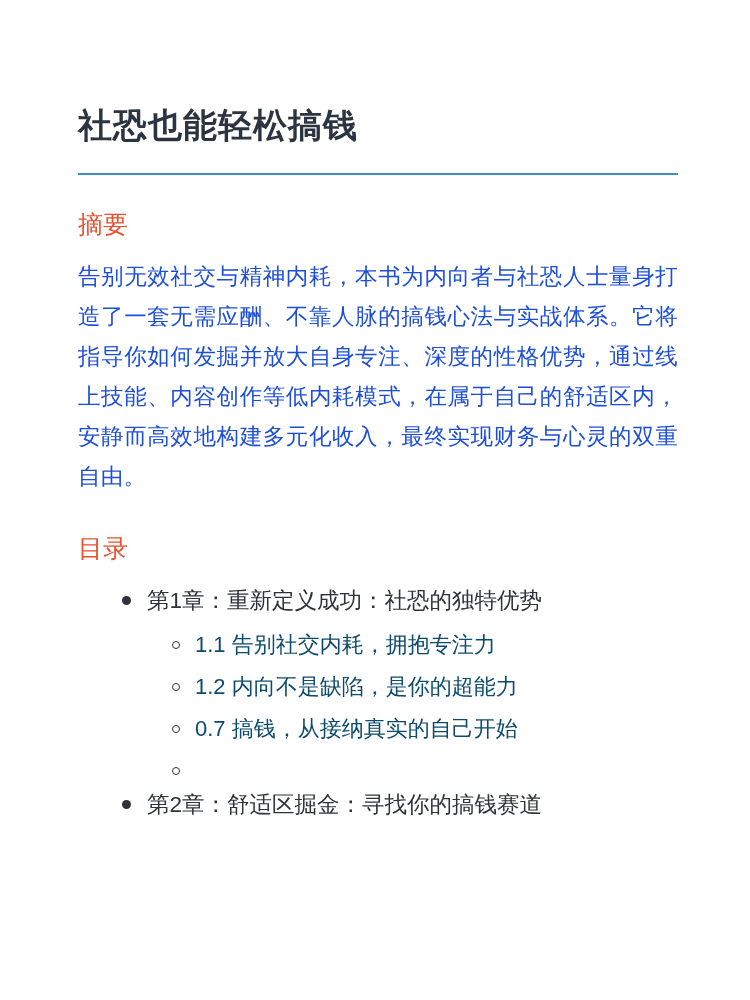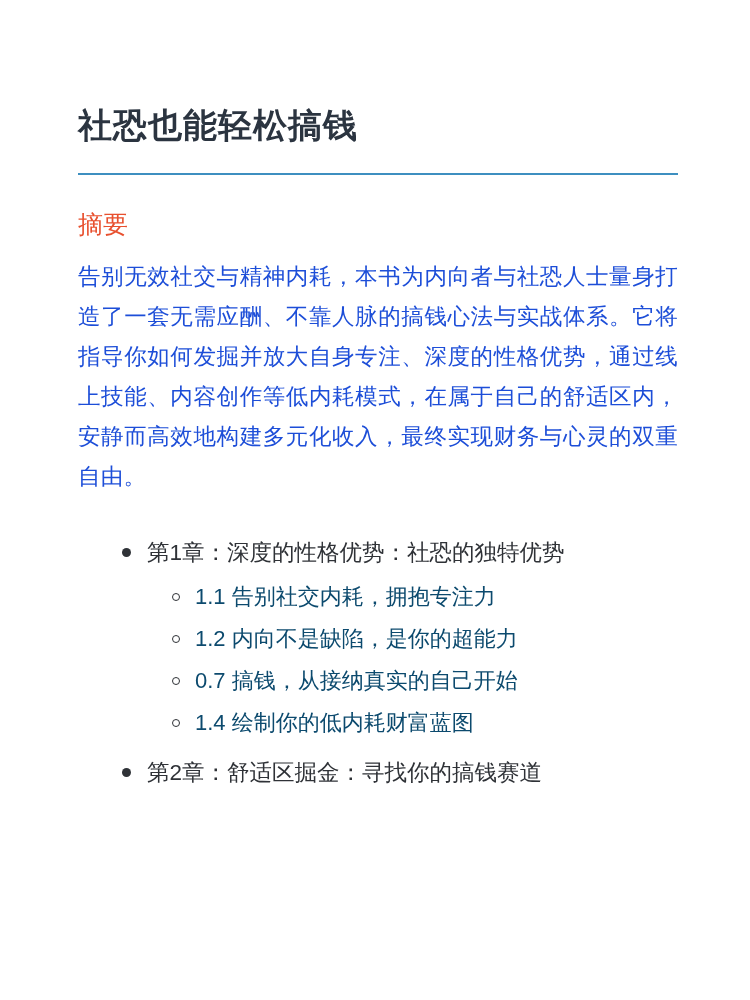--- a/index.html
+++ b/index.html
@@ -112,6 +112,7 @@
   <h2 class="section-heading">摘要</h2>
   <p class="abstract-text">告别无效社交与精神内耗，本书为内向者与社恐人士量身打造了一套无需应酬、不靠人脉的搞钱心法与实战体系。它将指导你如何发掘并放大自身专注、深度的性格优势，通过线上技能、内容创作等低内耗模式，在属于自己的舒适区内，安静而高效地构建多元化收入，最终实现财务与心灵的双重自由。</p>
 
+  <h2 class="section-heading">目录</h2>
 
   <div class="toc">
     <ul class="toc-list">

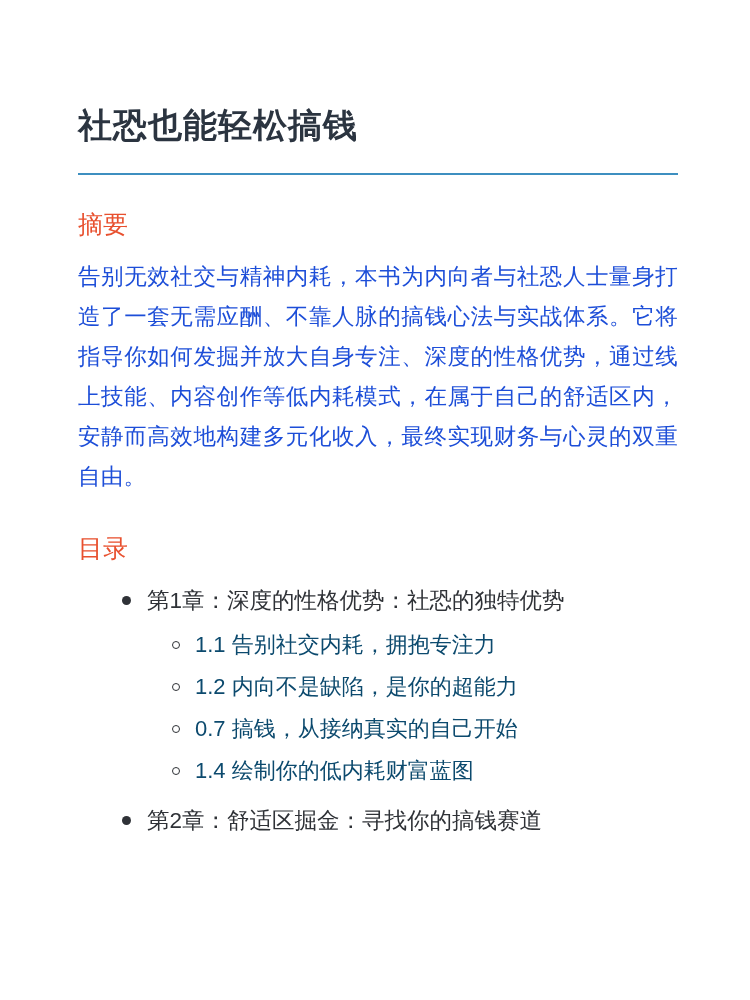--- a/index.html
+++ b/index.html
@@ -120,7 +120,7 @@
       <li class="chapter">
         <div class="chapter-row">
           <span class="bullet-disc"></span>
-          <span>第1章：深度的性格优势：社恐的独特优势</span>
+          <span>第1章：重新定义成功：社恐的独特优势</span>
         </div>
         <ul class="sub-list">
           <li class="sub-row">

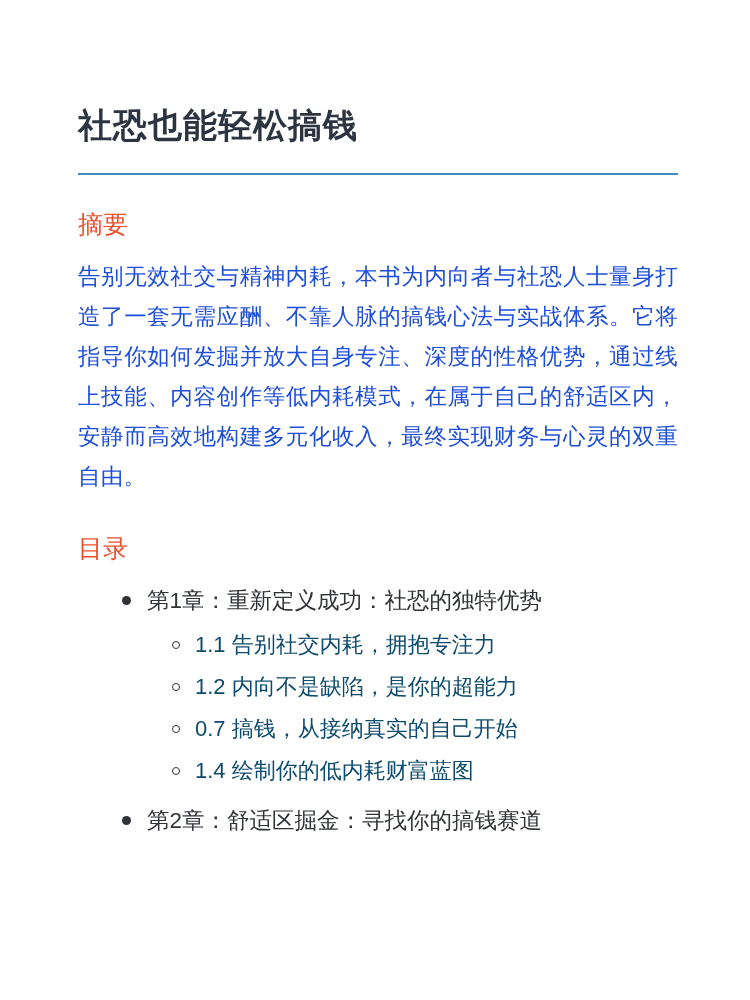--- a/index.html
+++ b/index.html
@@ -137,7 +137,6 @@
           </li>
           <li class="sub-row">
             <span class="bullet-circle"></span>
-            <span>1.4 绘制你的低内耗财富蓝图</span>
           </li>
         </ul>
       </li>

